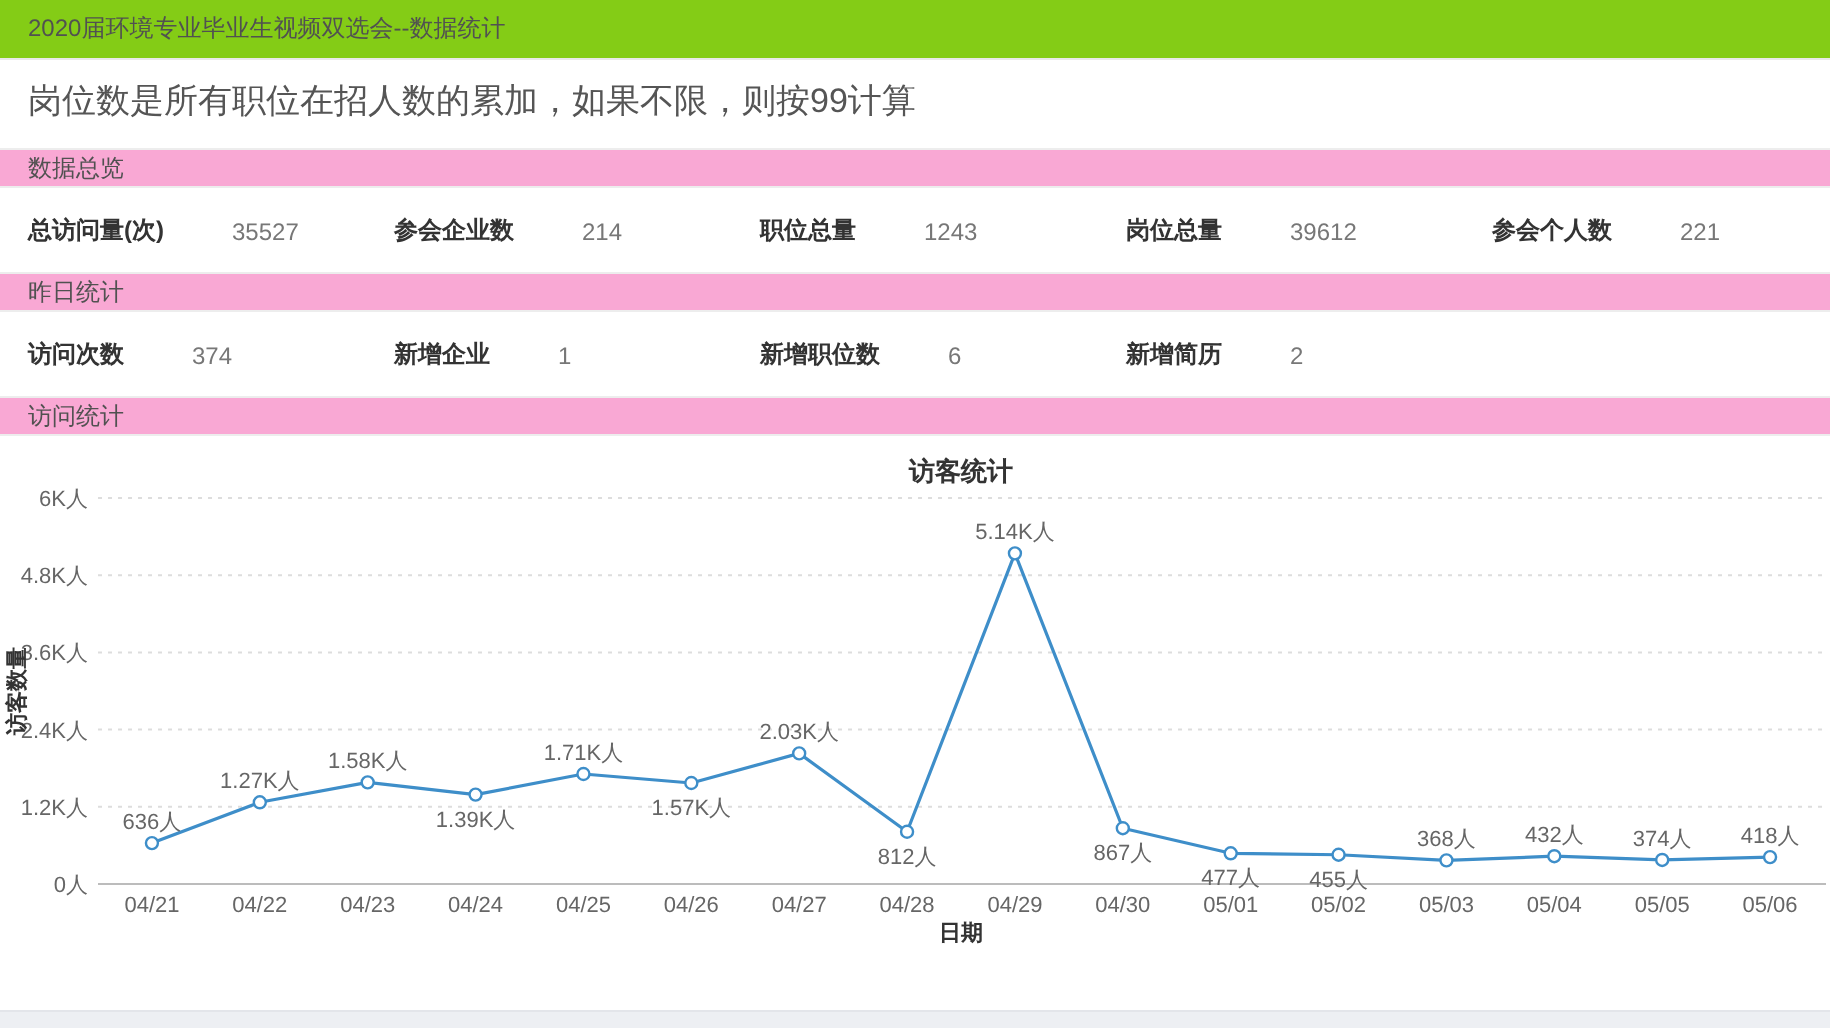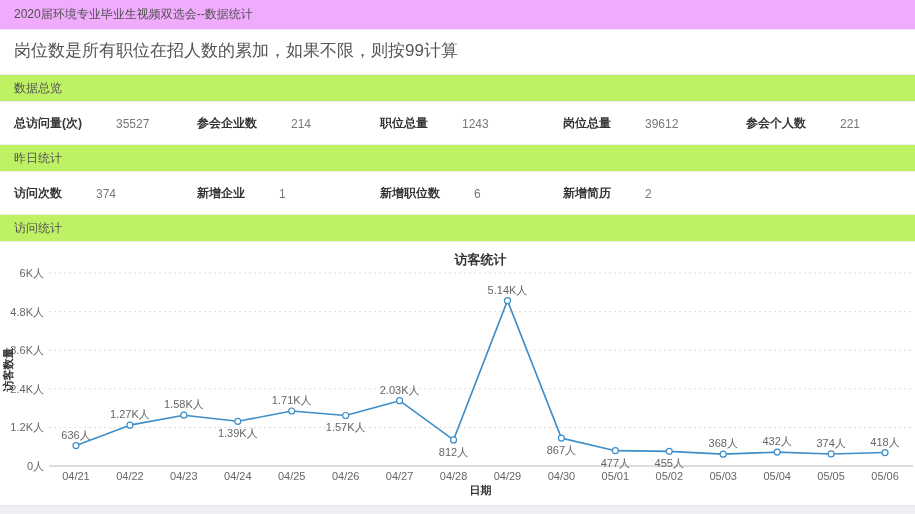--- a/index.html
+++ b/index.html
@@ -10,7 +10,7 @@
     color:#333;
   }
   .title-bar{
-    height:29px;background:#f0abfc;border-bottom:1px solid #e9e9e9;
+    height:29px;background:#84cc16;border-bottom:1px solid #e9e9e9;
     display:flex;align-items:center;padding:0 14px;
     font-size:12px;color:#515151;
   }

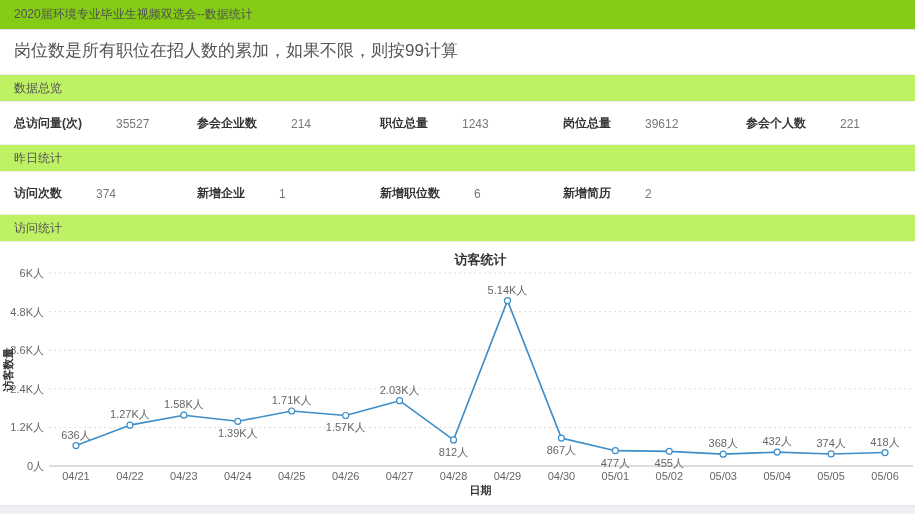--- a/index.html
+++ b/index.html
@@ -18,7 +18,7 @@
     padding:9px 6px 2px 14px;font-size:17px;color:#555;
   }
   .section-bar{
-    height:28px;background:#bef264;
+    height:20px;background:#f9a8d4;
     border-top:1px solid #ededed;border-bottom:1px solid #ededed;
     display:flex;align-items:center;padding:0 14px;
     font-size:12px;color:#515151;box-sizing:border-box;

